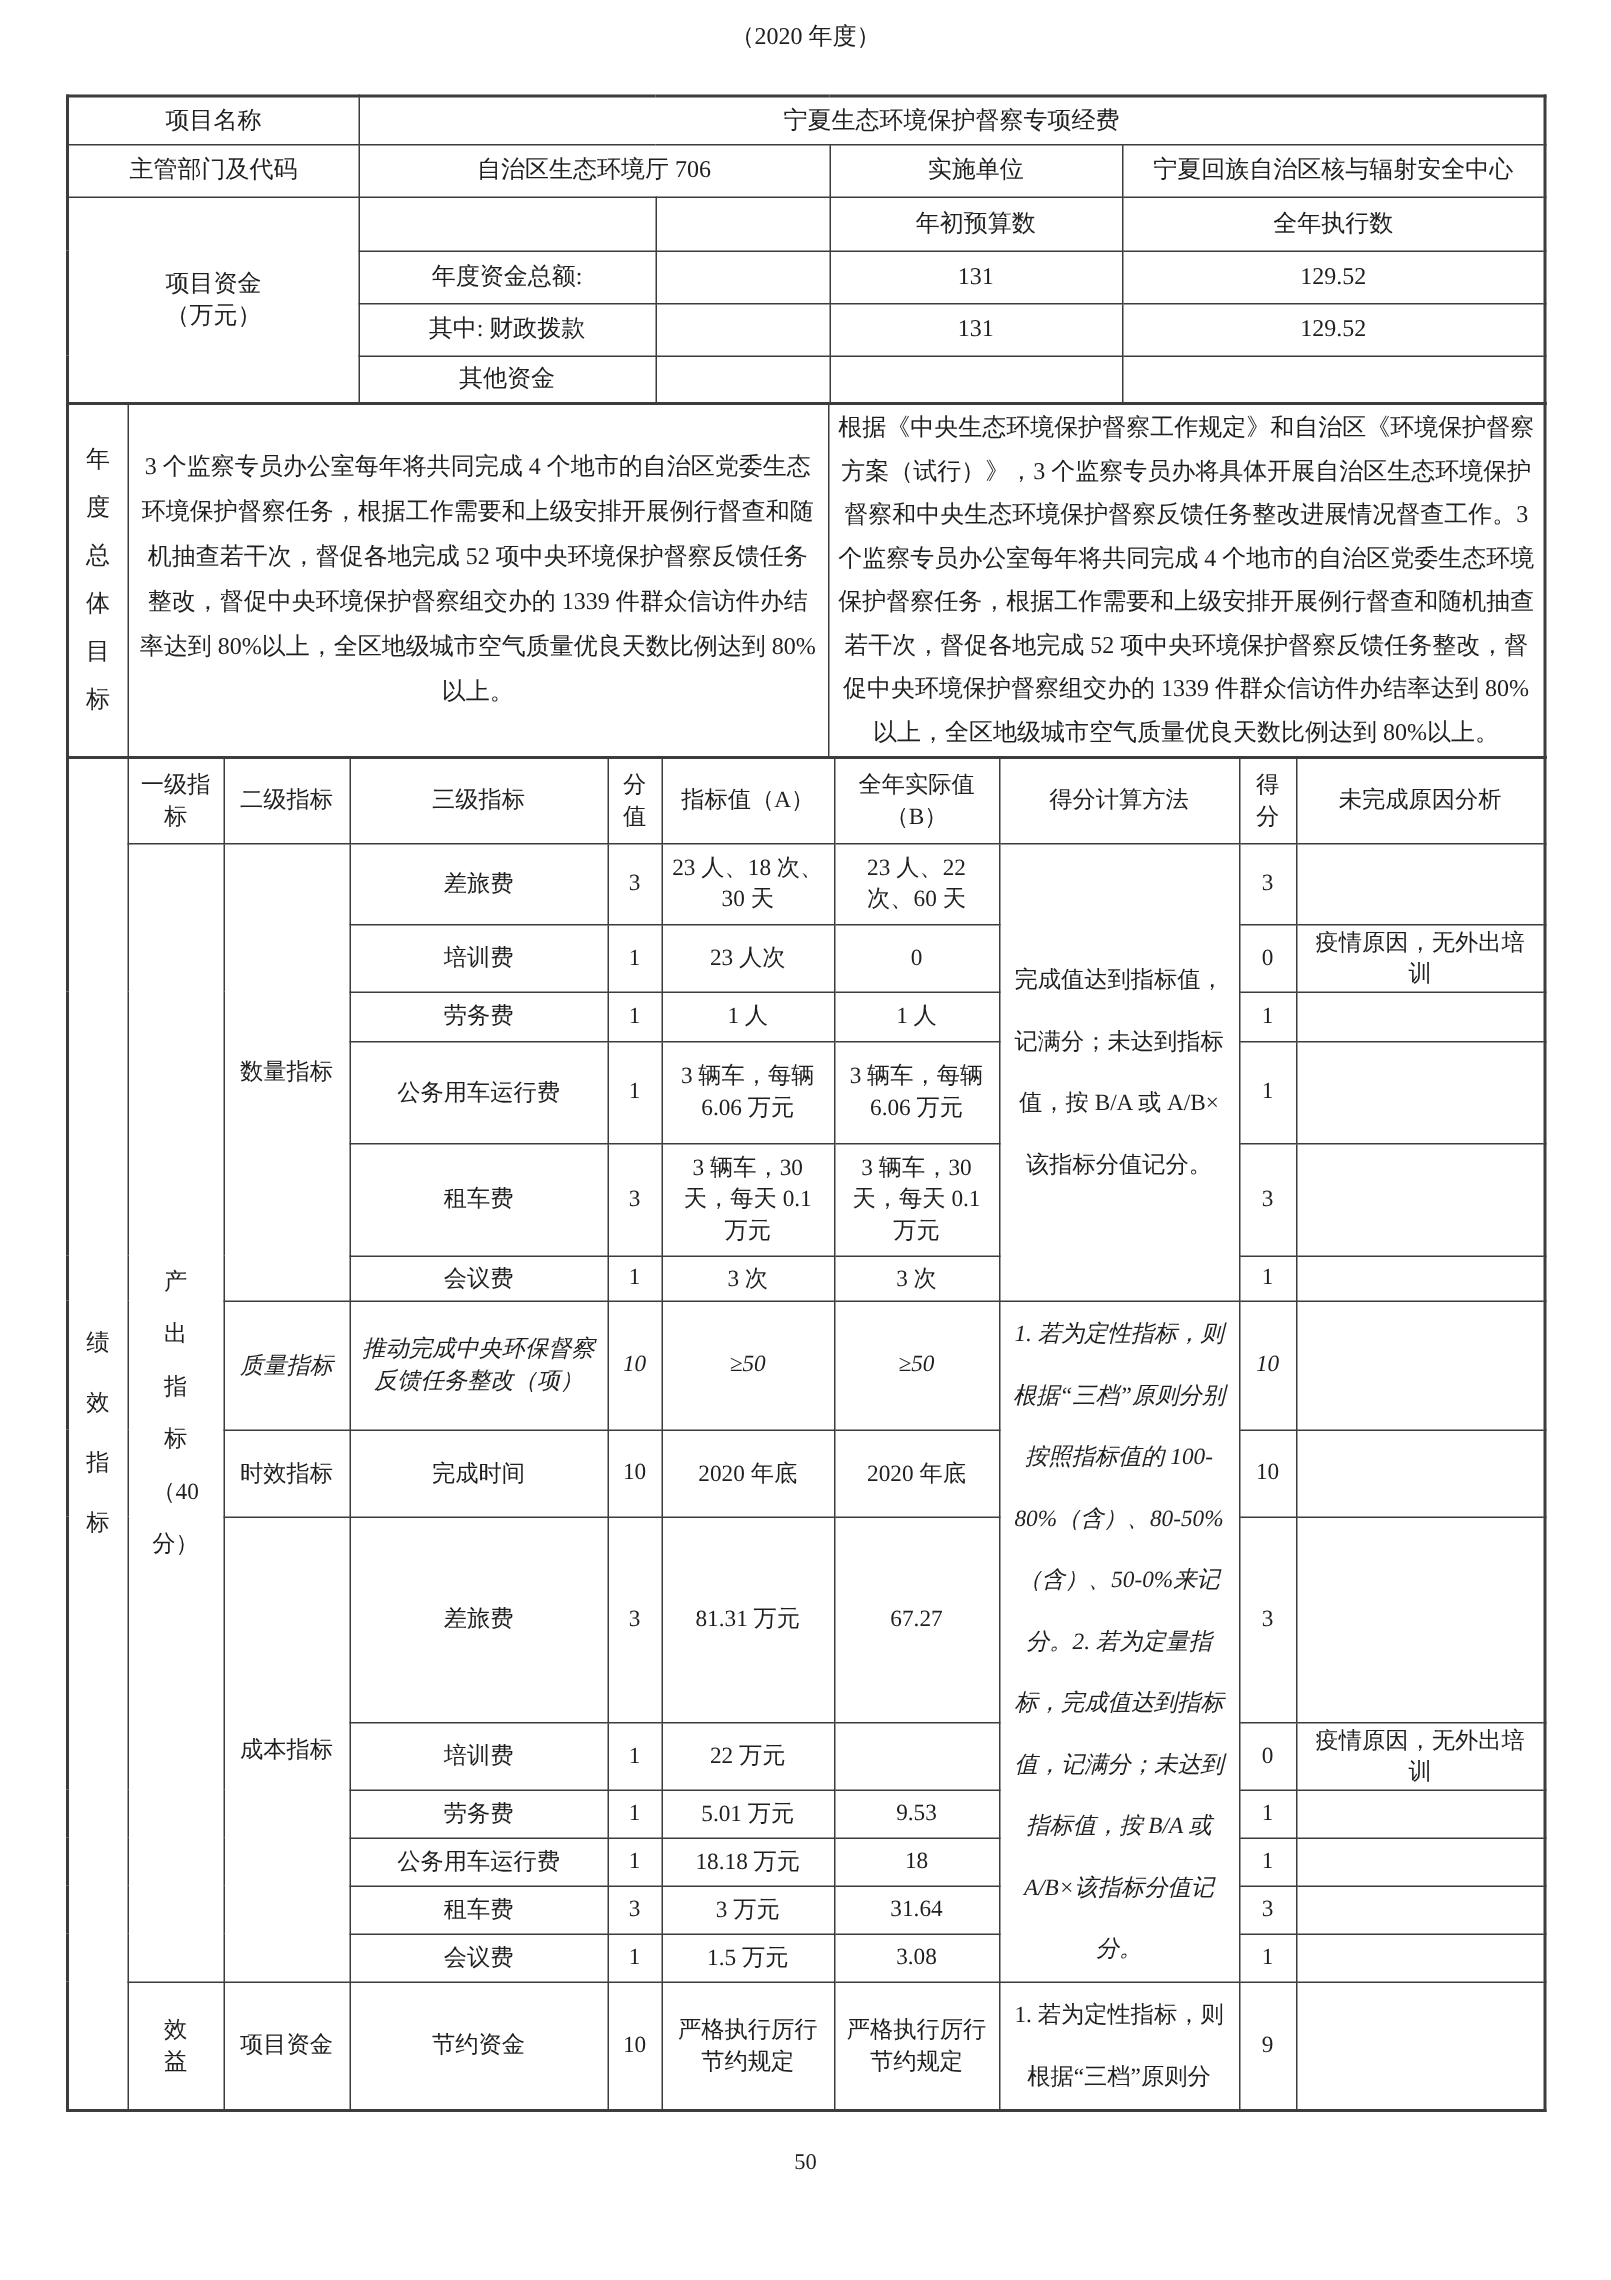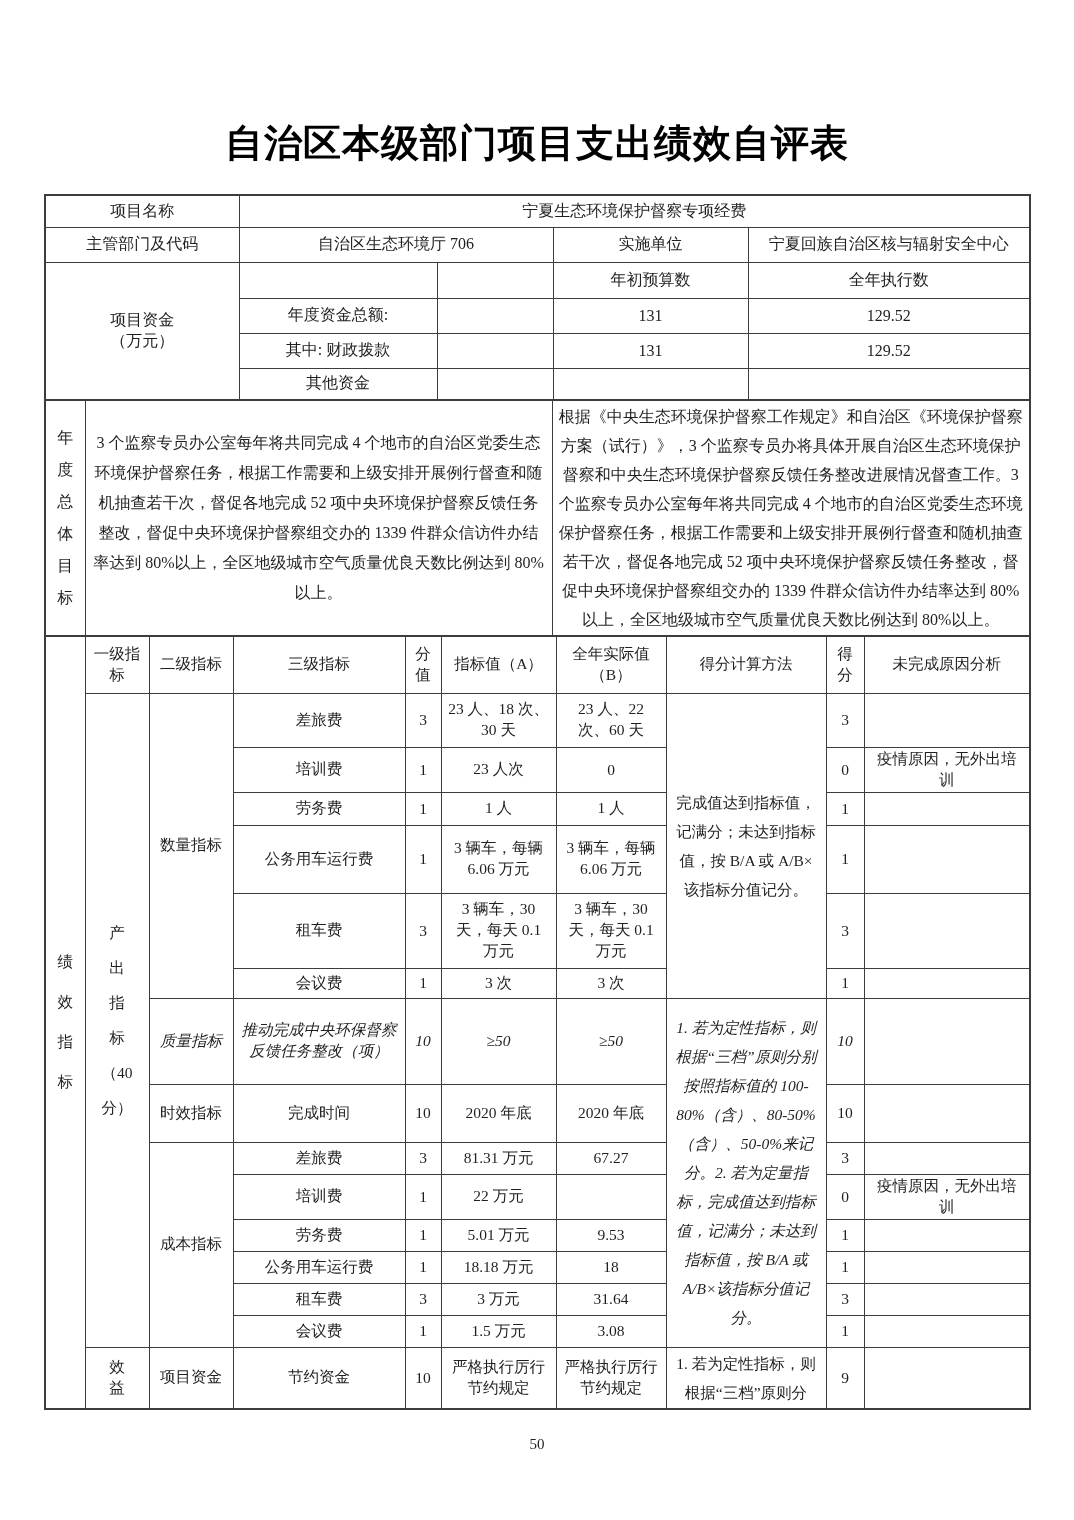--- a/index.html
+++ b/index.html
@@ -45,6 +45,7 @@
 <div class="page">
 
   <h1 class="title">自治区本级部门项目支出绩效自评表</h1>
+  <div class="subtitle">（2020 年度）</div>
 
   <table class="t t1" style="margin-top:28px;">
     <colgroup>

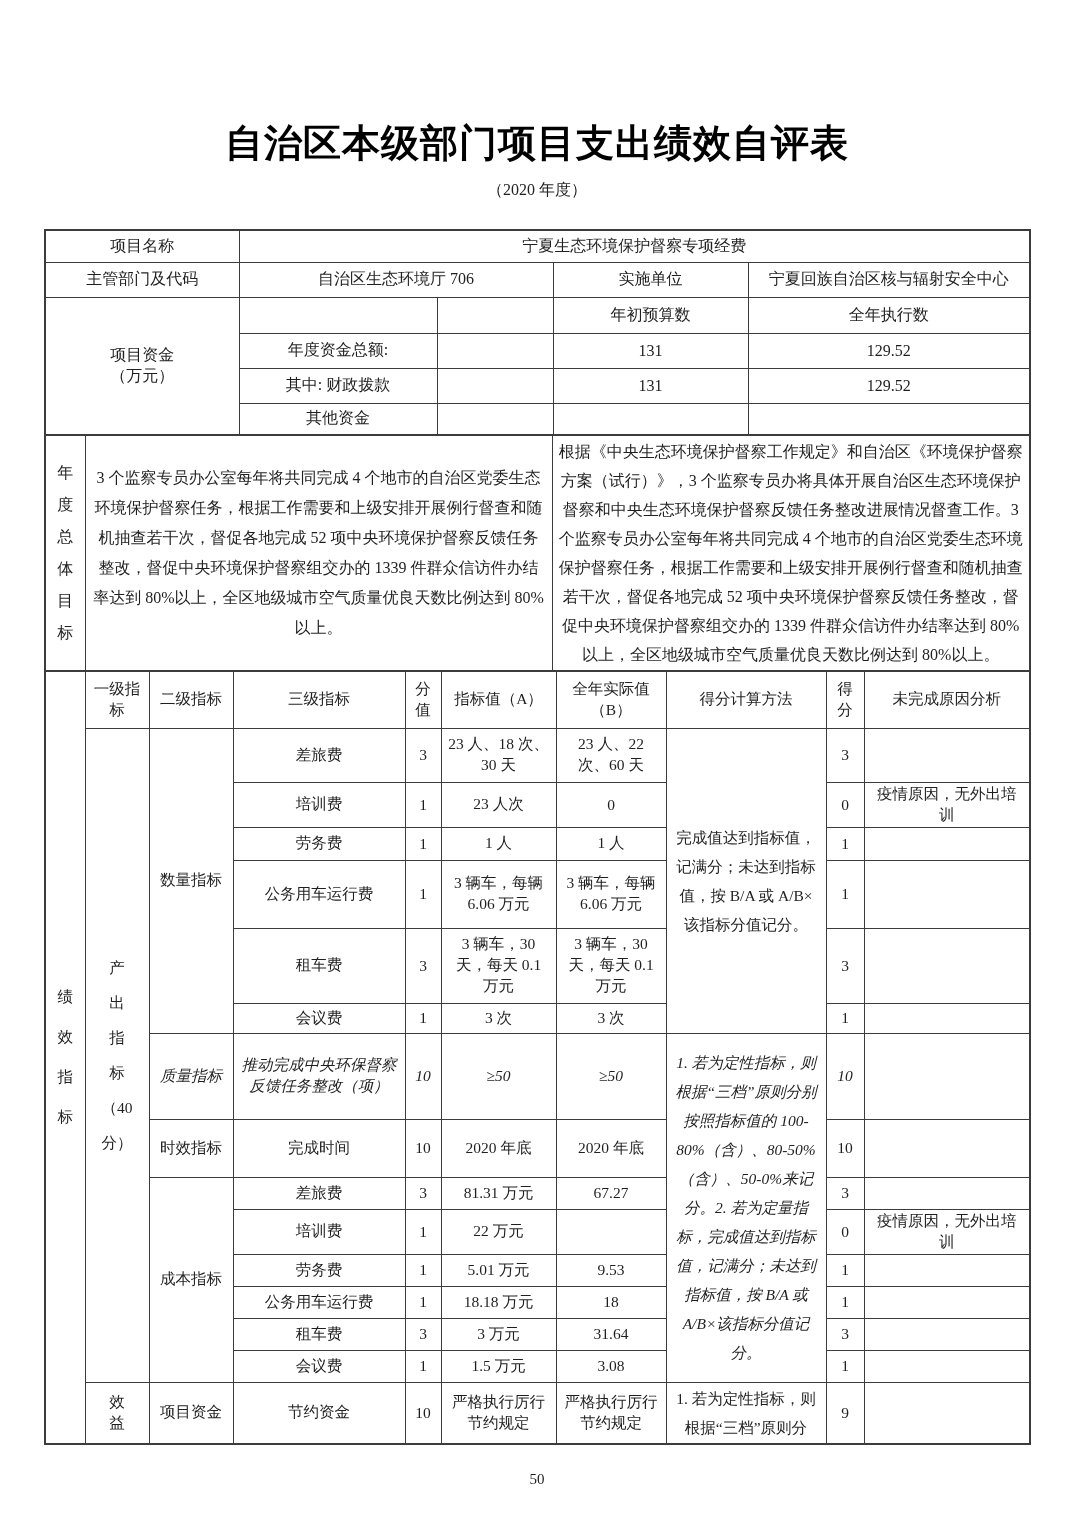--- a/index.html
+++ b/index.html
@@ -44,7 +44,6 @@
 
 <div class="page">
 
-  <h1 class="title">自治区本级部门项目支出绩效自评表</h1>
   <div class="subtitle">（2020 年度）</div>
 
   <table class="t t1" style="margin-top:28px;">

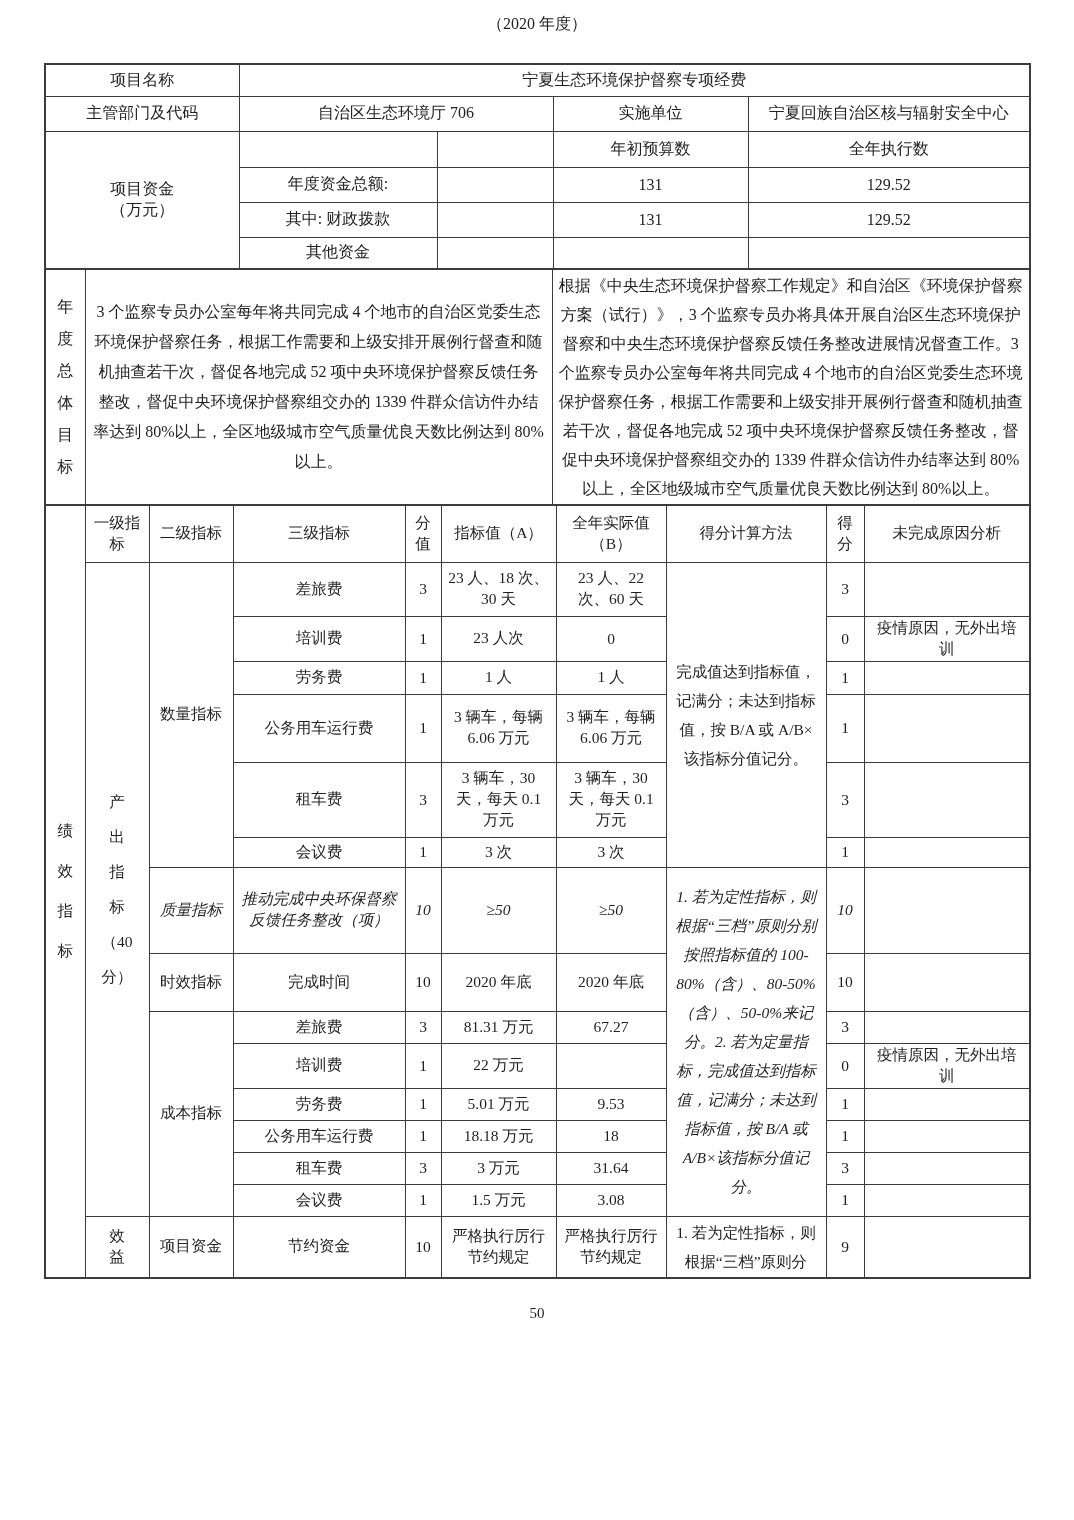--- a/index.html
+++ b/index.html
@@ -33,7 +33,7 @@
   }
   .goal-left{line-height:30px;margin-top:44px;}
   .nm{text-align:left;padding-left:10px;}
-  .mth{text-align:left;line-height:29px;padding:3px 9px;}
+  .mth{text-align:left;line-height:41px;padding:3px 9px;}
   .rsn{padding:1px 2px;font-size:15px;}
   .tight{padding:1px 2px;}
   .fund-hdr td{height:33px;}

